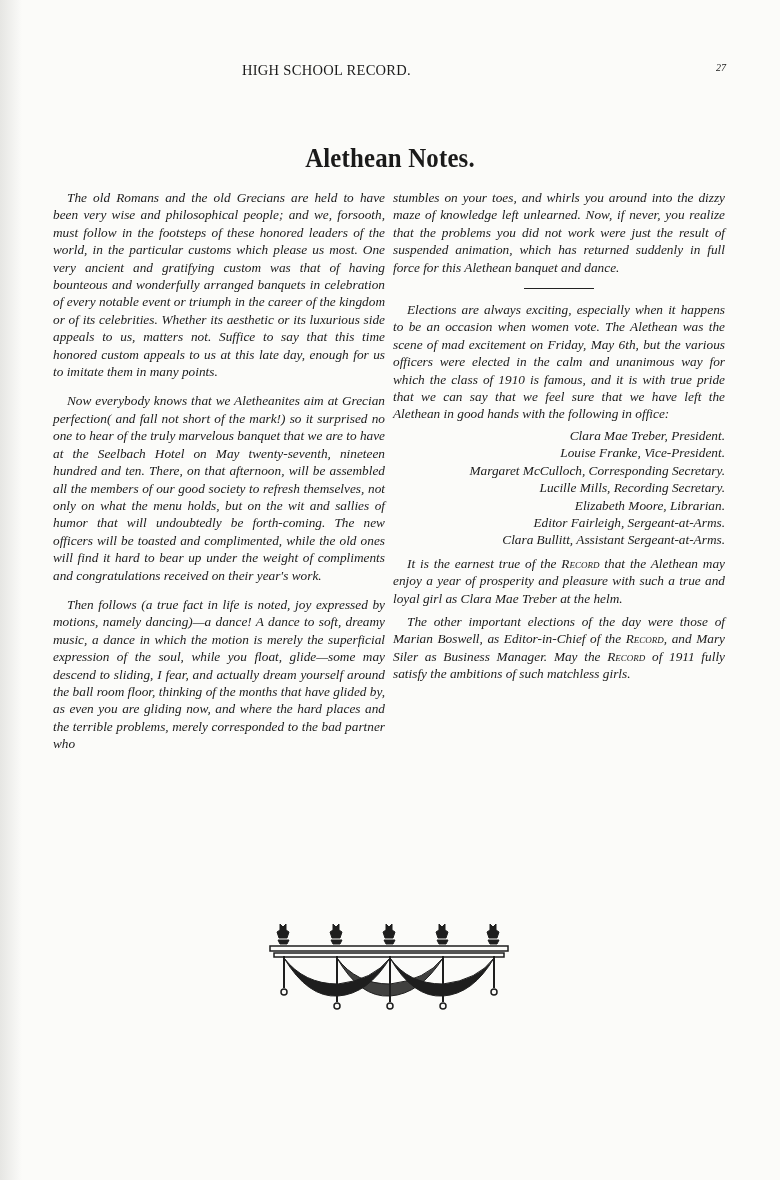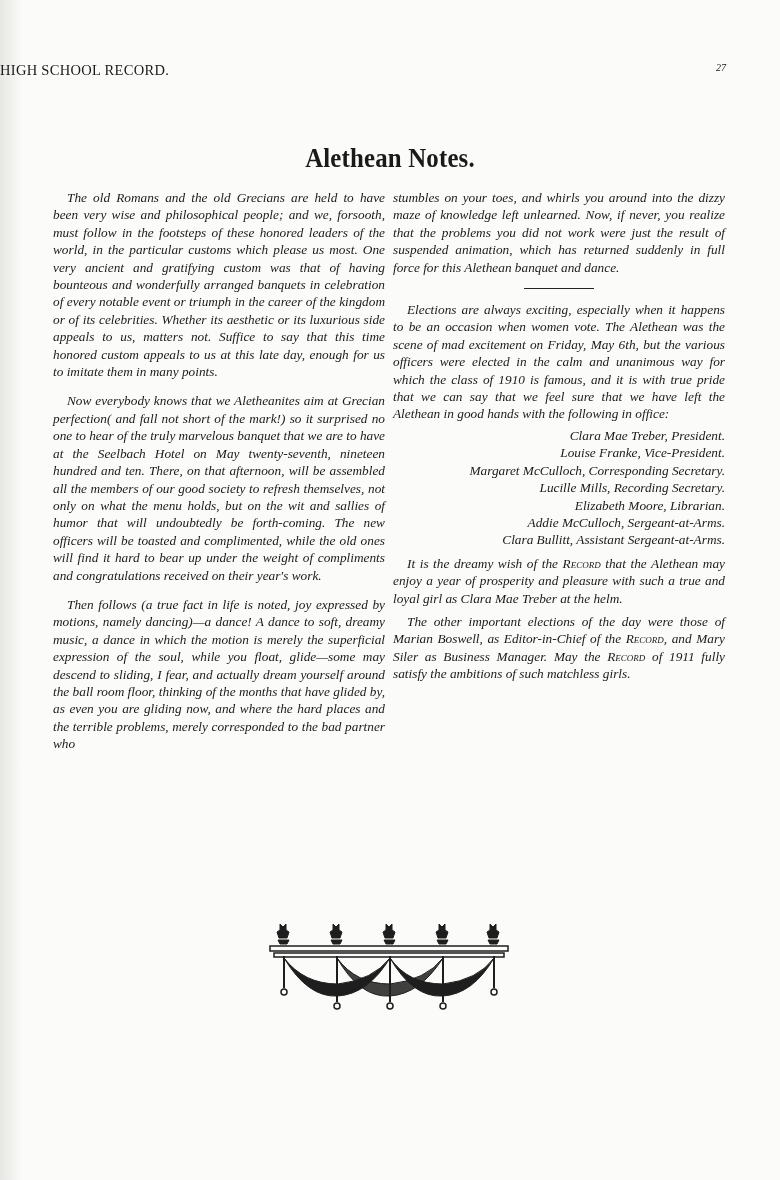--- a/index.html
+++ b/index.html
@@ -17,7 +17,7 @@
   }
   .running-head {
     position: absolute; top: 62px; left: 0; width: 653px;
-    font-size: 14.5px; letter-spacing: 0.3px;
+    text-align: center; font-size: 14.5px; letter-spacing: 0.3px;
   }
   .page-number {
     position: absolute; top: 62px; left: 716px; font-size: 10px; font-style: italic;

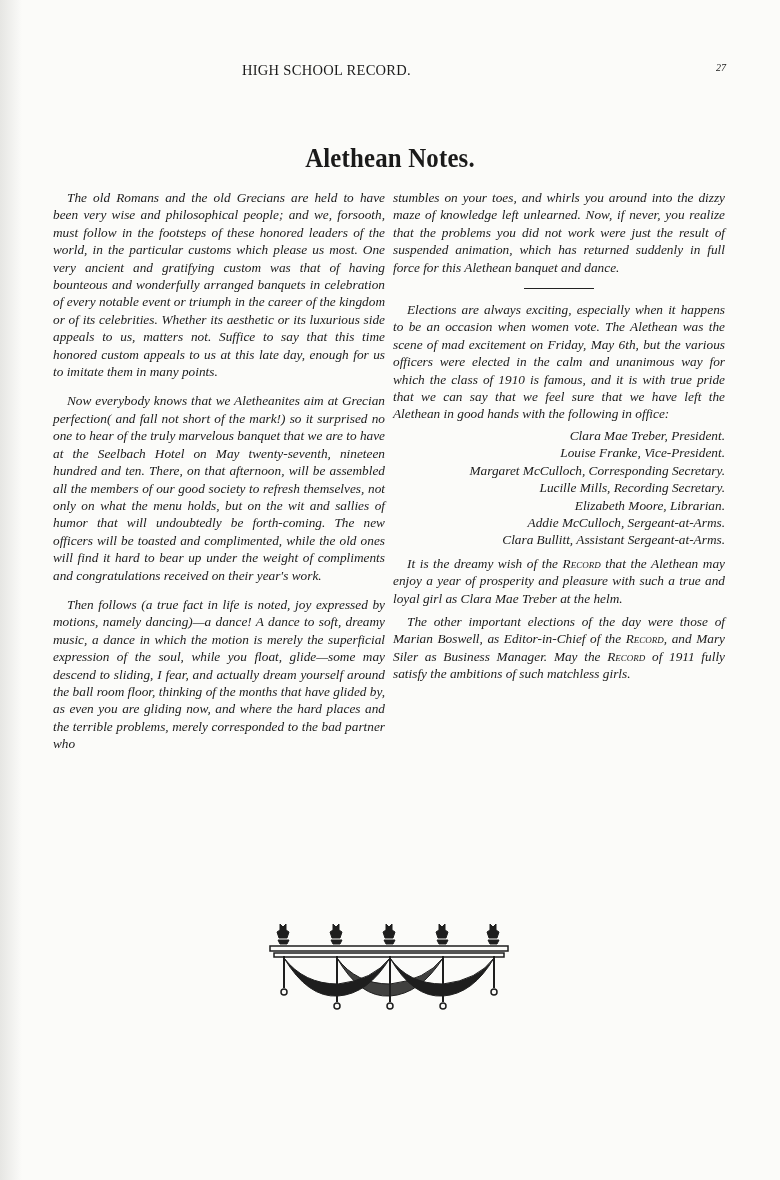--- a/index.html
+++ b/index.html
@@ -77,7 +77,7 @@
       <li>Margaret McCulloch, Corresponding Secretary.</li>
       <li>Lucille Mills, Recording Secretary.</li>
       <li>Elizabeth Moore, Librarian.</li>
-      <li>Addie McCulloch, Sergeant-at-Arms.</li>
+      <li>Editor Fairleigh, Sergeant-at-Arms.</li>
       <li>Clara Bullitt, Assistant Sergeant-at-Arms.</li>
     </ul>
     <p><span>It is the dreamy wish of the </span><span class="sc">Record</span><span> that the Ale­thean may enjoy a year of prosperity and pleasure with such a true and loyal girl as Clara Mae Treber at the helm.</span></p>

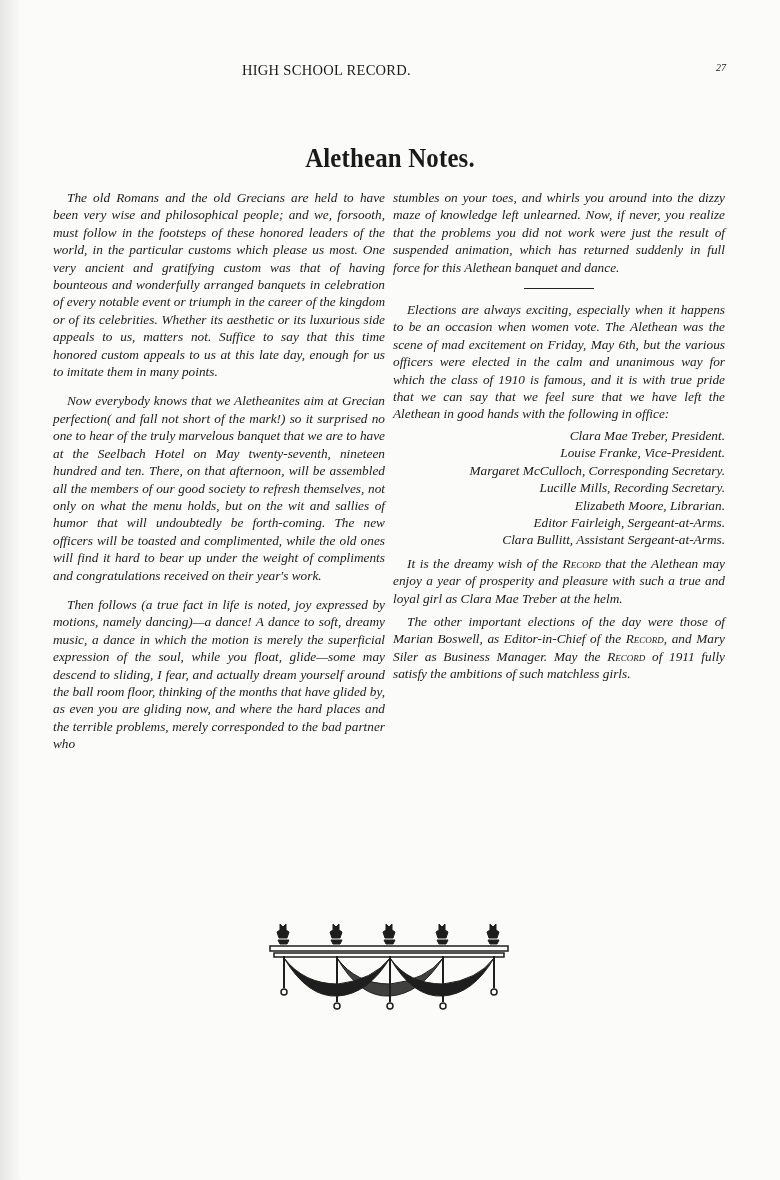--- a/index.html
+++ b/index.html
@@ -80,7 +80,7 @@
       <li>Editor Fairleigh, Sergeant-at-Arms.</li>
       <li>Clara Bullitt, Assistant Sergeant-at-Arms.</li>
     </ul>
-    <p><span>It is the dreamy wish of the </span><span class="sc">Record</span><span> that the Ale­thean may enjoy a year of prosperity and pleasure with such a true and loyal girl as Clara Mae Treber at the helm.</span></p>
+    <p><span>It is the earnest true of the </span><span class="sc">Record</span><span> that the Ale­thean may enjoy a year of prosperity and pleasure with such a true and loyal girl as Clara Mae Treber at the helm.</span></p>
     <p class="spaced"><span>The other important elections of the day were those of Marian Boswell, as Editor-in-Chief of the </span><span class="sc">Record</span><span>, and Mary Siler as Business Manager. May the </span><span class="sc">Record</span><span> of 1911 fully satisfy the ambitions of such matchless girls.</span></p>
   </div>
 

